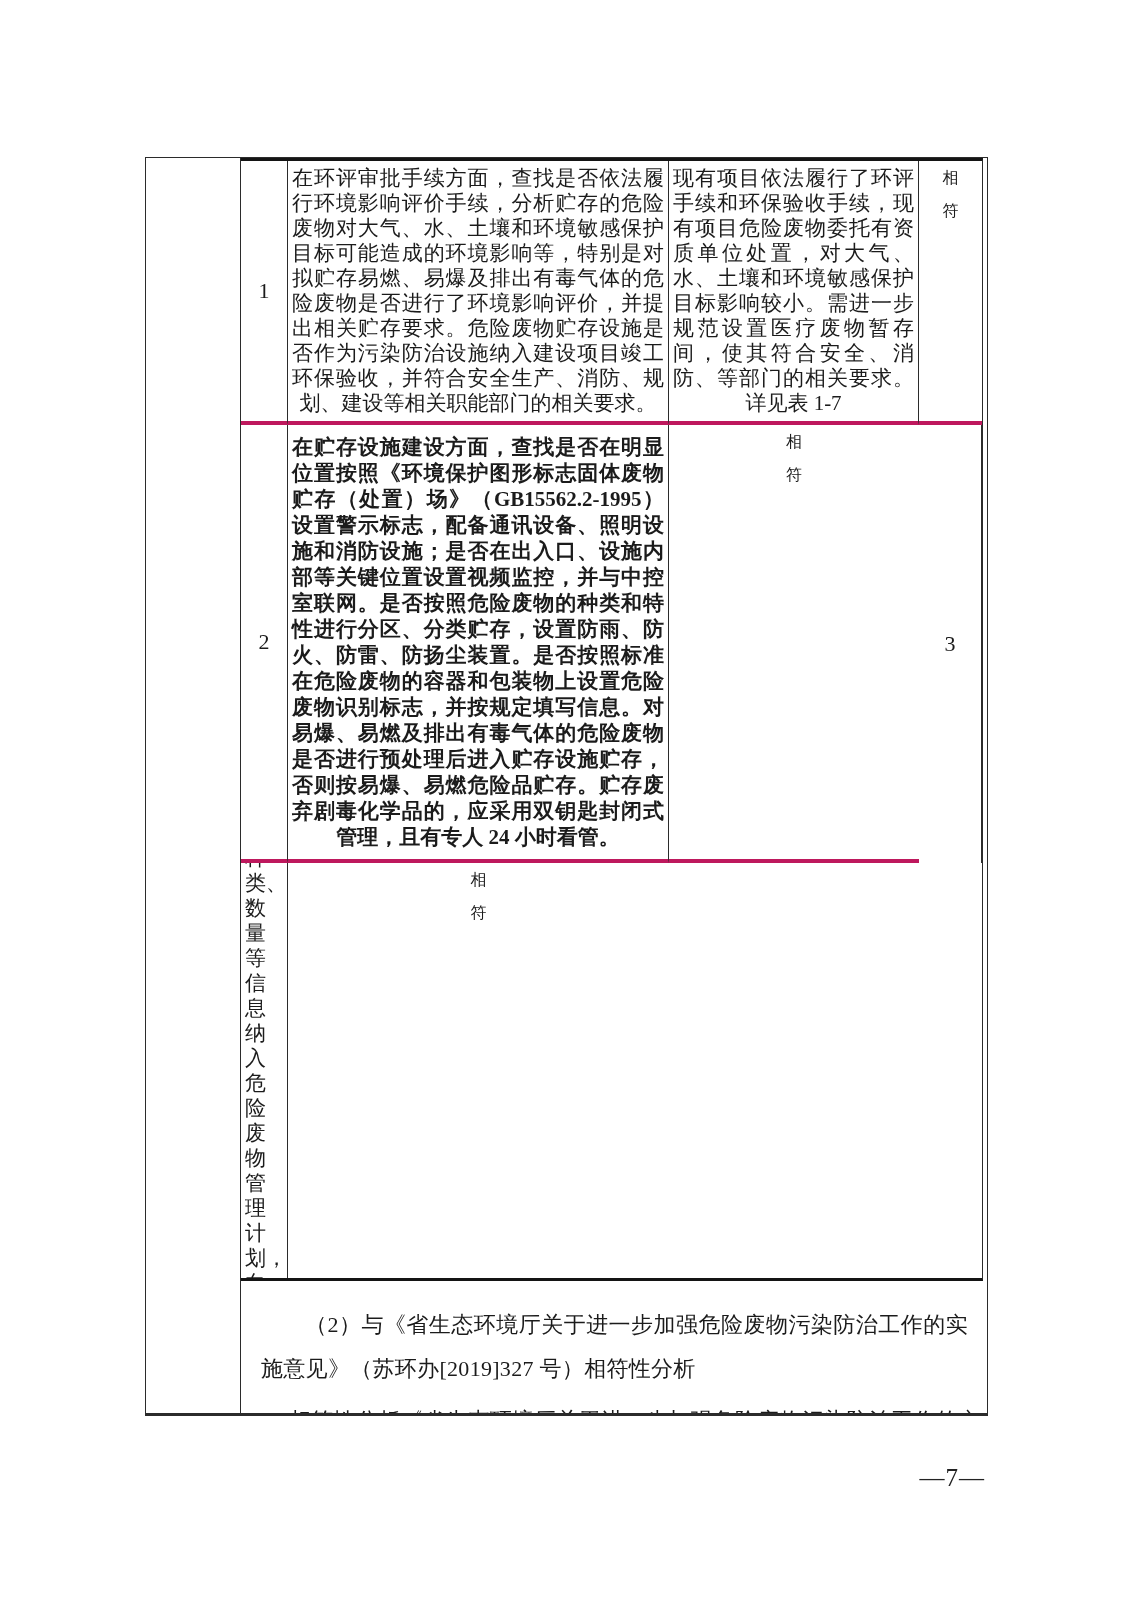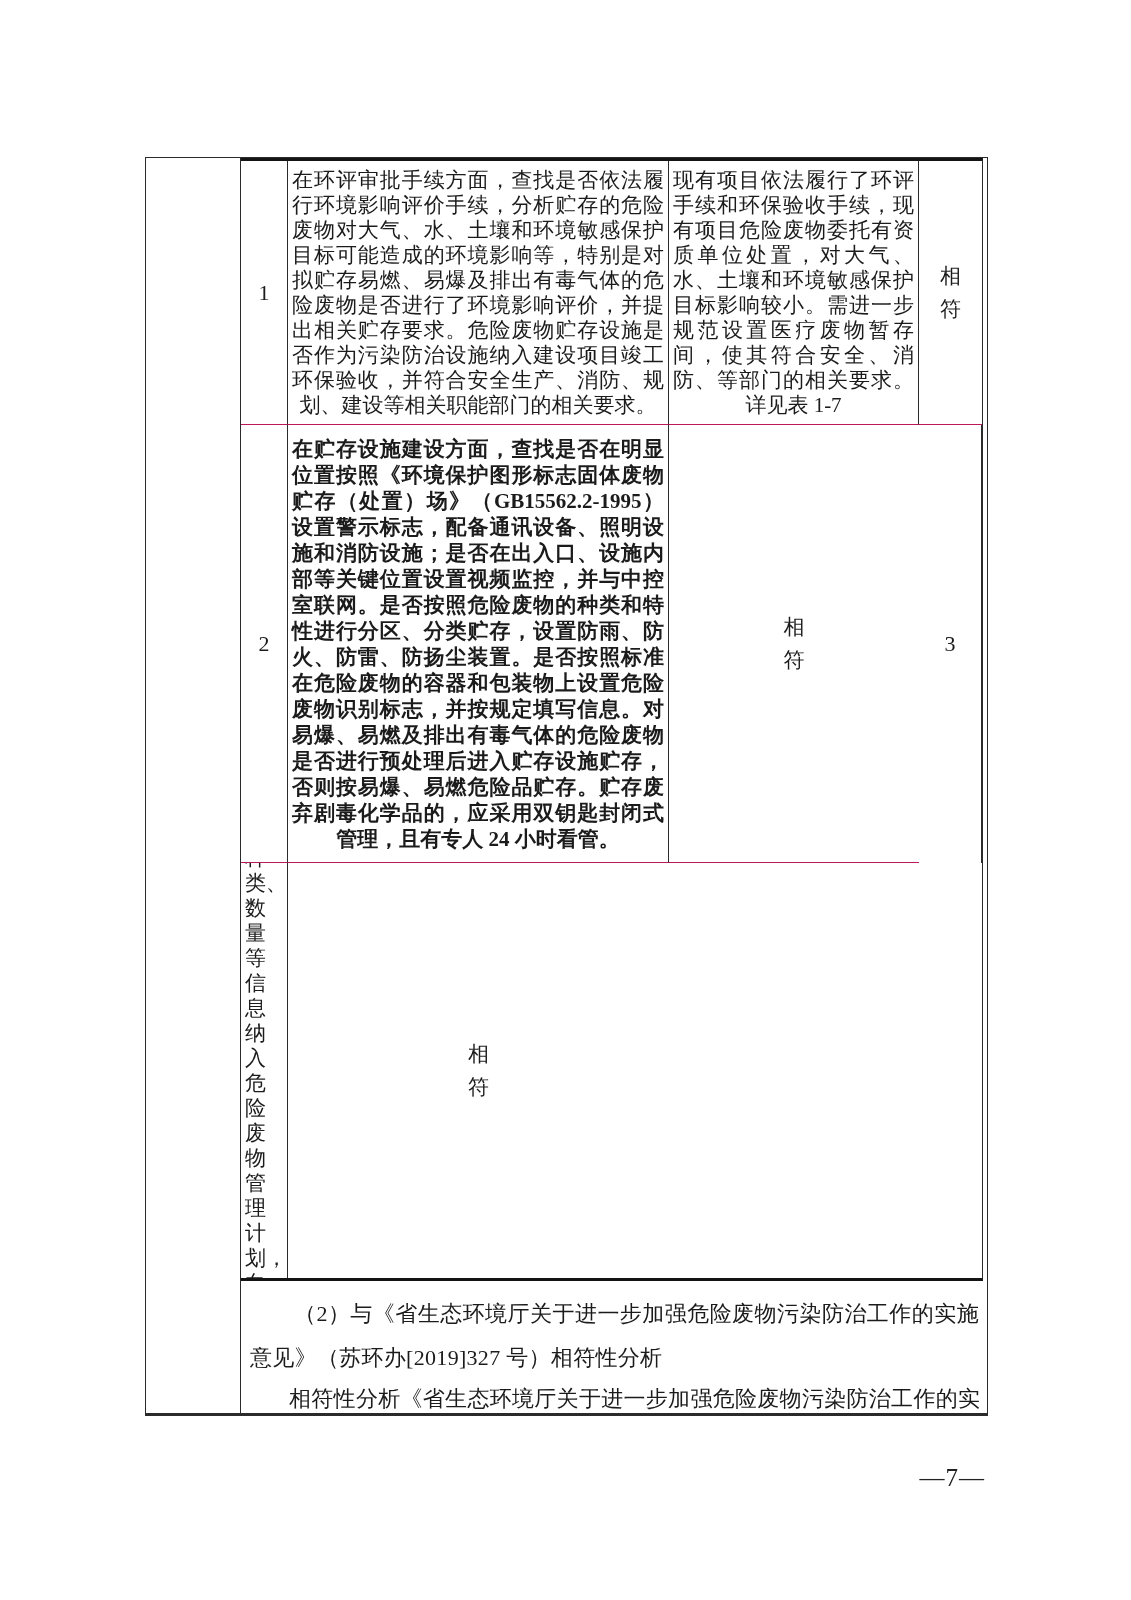--- a/index.html
+++ b/index.html
@@ -30,7 +30,7 @@
   }
   .cell{box-sizing:border-box;min-width:0;overflow:hidden;}
   .br{border-right:1px solid #2b2b2b;}
-  .bb{border-bottom:1px solid #be185d;}
+  .bb{border-bottom:4px solid #be185d;}
 
   .c-num{display:flex;align-items:center;justify-content:center;
     font-size:22px;}

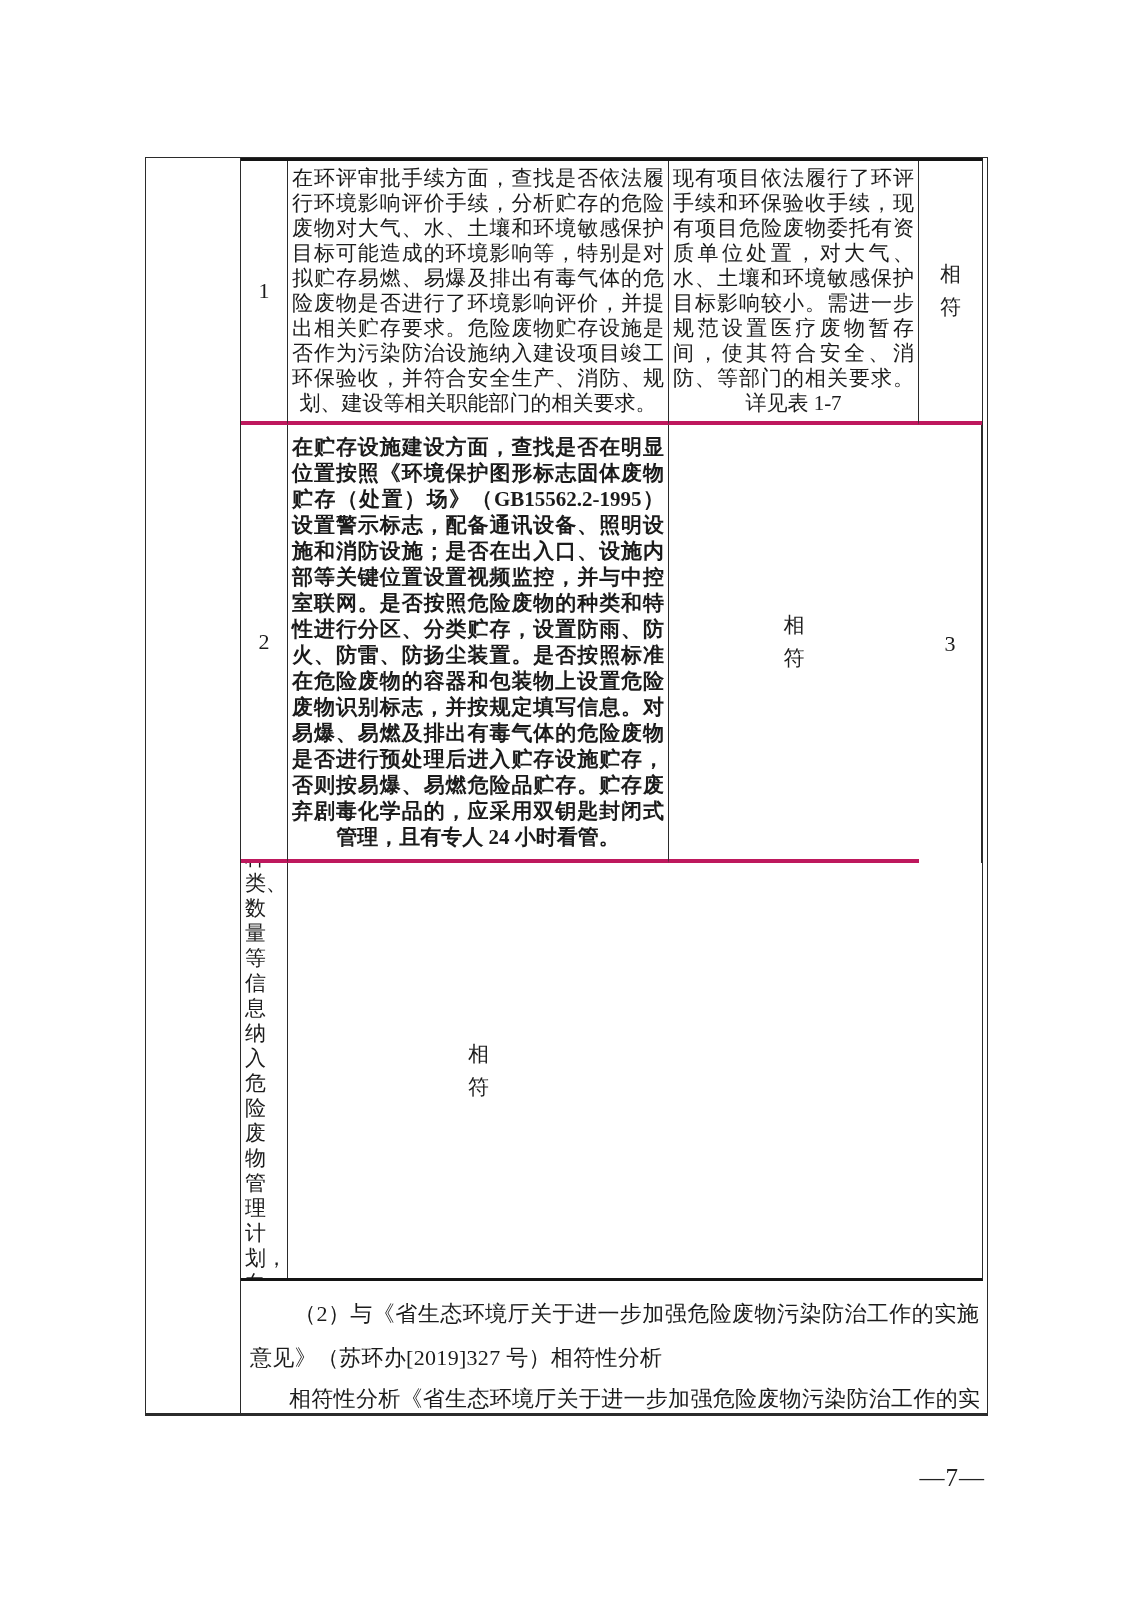--- a/index.html
+++ b/index.html
@@ -40,7 +40,7 @@
   }
   .c-req.r2{line-height:26px;font-weight:bold;}
   .txt{width:100%;text-align:justify;text-align-last:center;text-justify:inter-character;}
-  .c-conf{display:flex;align-items:center;justify-content:center;font-size:21px;}
+  .c-conf{display:flex;justify-content:center;font-size:16px;}
   .conf-txt{display:inline-block;width:21px;line-height:33px;text-align:center;}
 
   

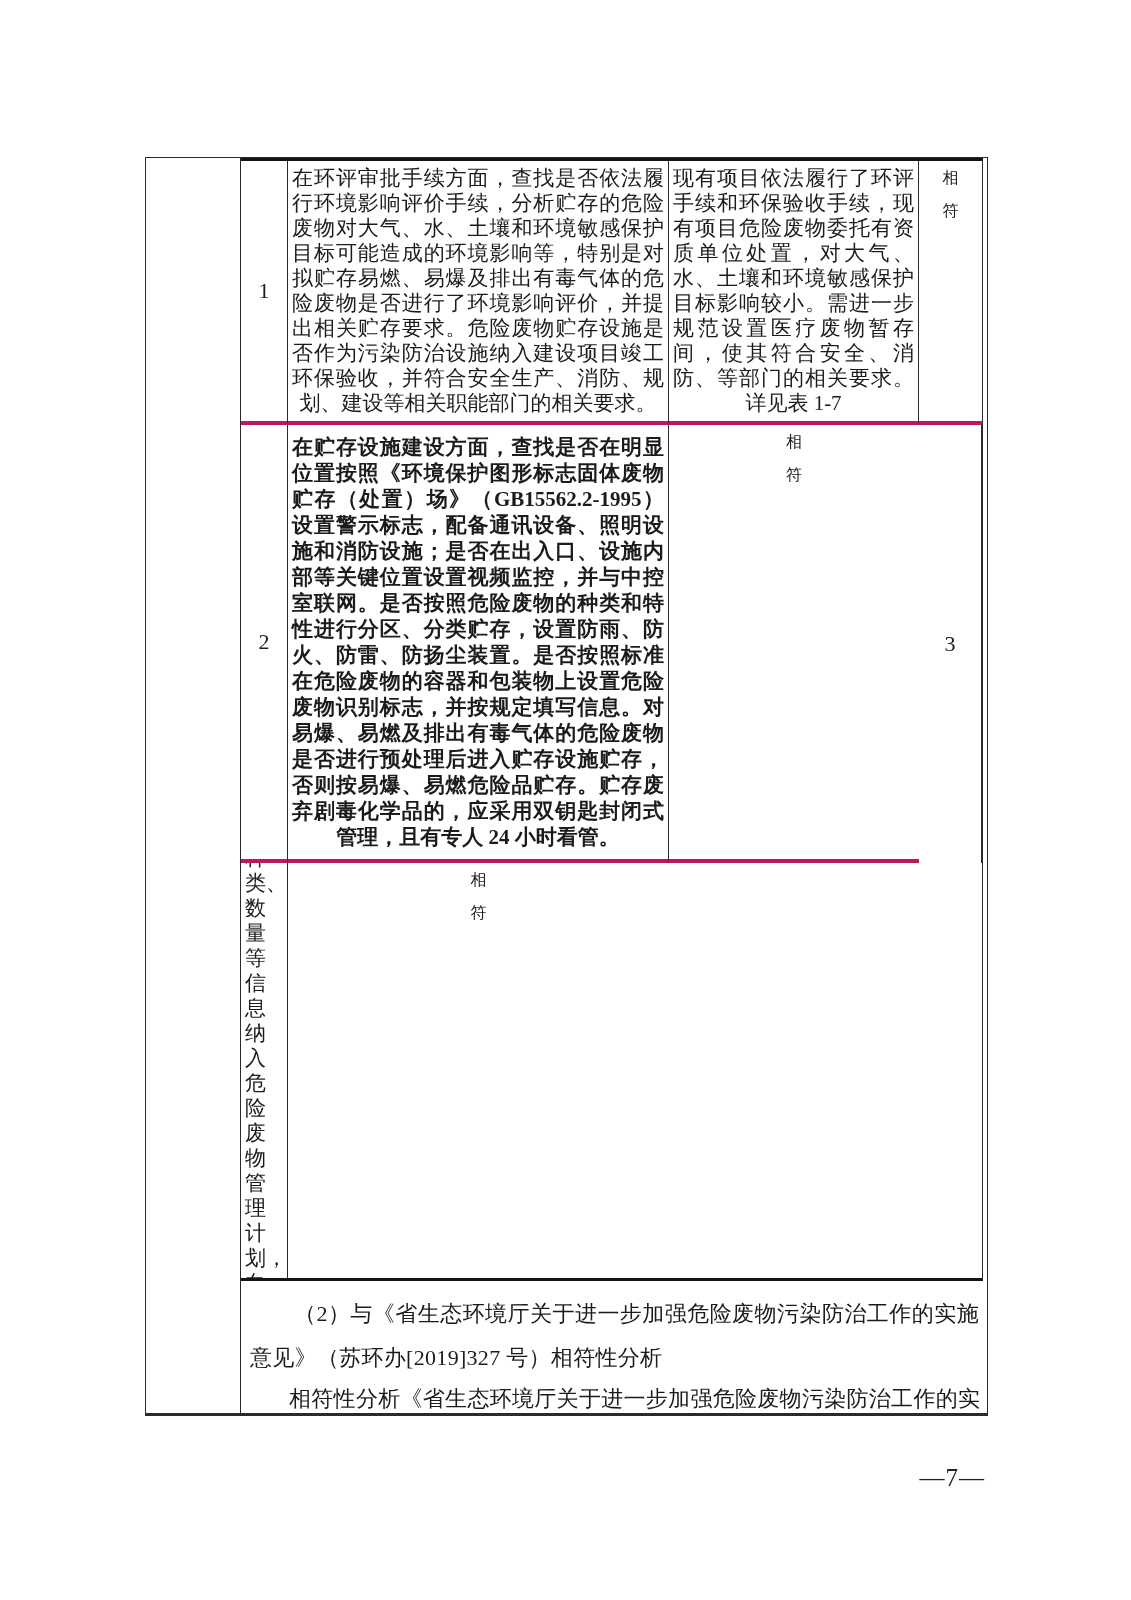--- a/index.html
+++ b/index.html
@@ -45,7 +45,7 @@
 
   
   .paras{padding:6px 3px 0 4px;font-size:22px;letter-spacing:.3px;}
-  .p1{margin:5px;text-indent:2em;line-height:44px;text-align:justify;}
+  .p1{margin:16px;text-indent:2em;line-height:44px;text-align:justify;}
   .p2{margin:3px 0 0 0;text-indent:2em;line-height:28px;}
 
   .page-num{

